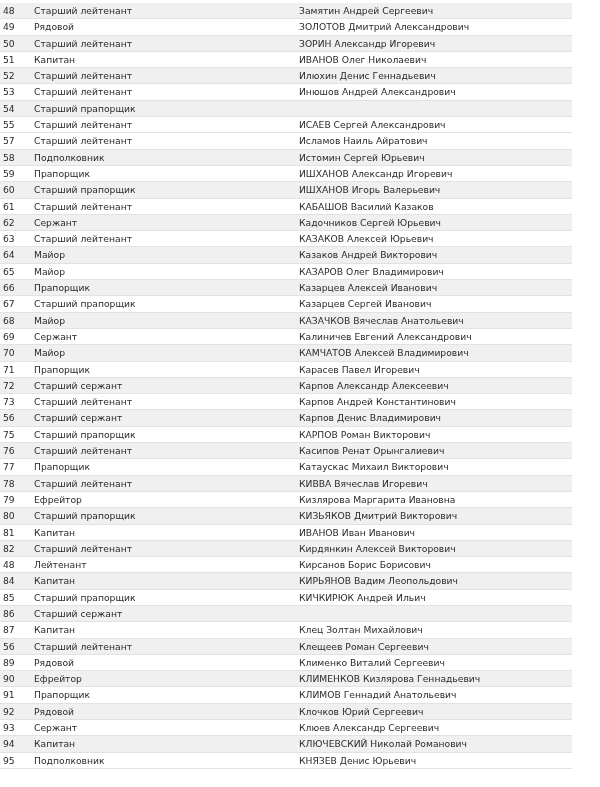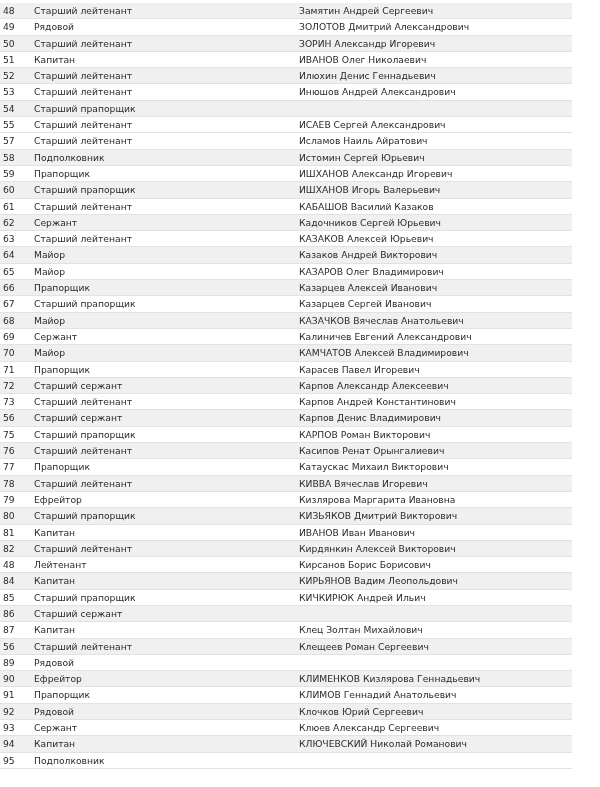--- a/index.html
+++ b/index.html
@@ -217,6 +217,7 @@
     <div class="row">
       <span class="cell num">89</span>
       <span class="cell rank">Рядовой</span>
+      <span class="cell name">Клименко Виталий Сергеевич</span>
     </div>
     <div class="row shaded">
       <span class="cell num">90</span>

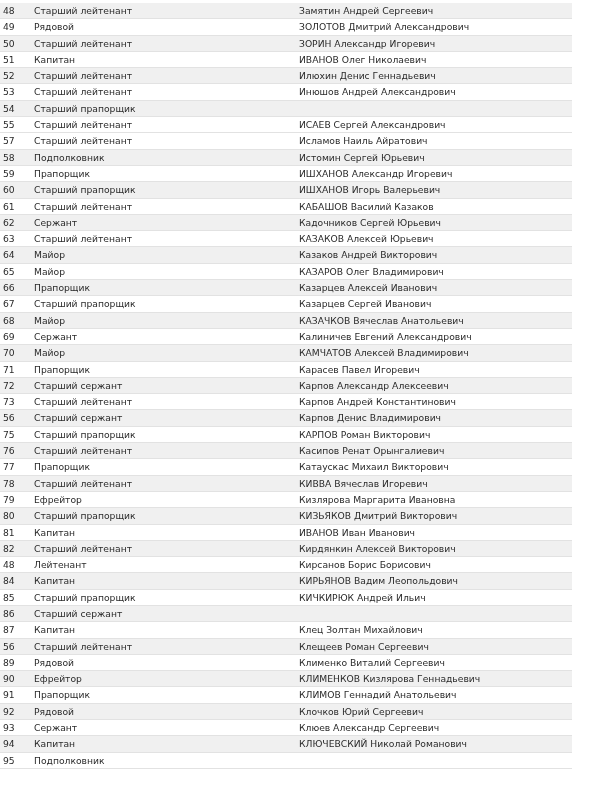--- a/index.html
+++ b/index.html
@@ -247,6 +247,7 @@
     <div class="row">
       <span class="cell num">95</span>
       <span class="cell rank">Подполковник</span>
+      <span class="cell name">КНЯЗЕВ Денис Юрьевич</span>
     </div>
   </div>
 

